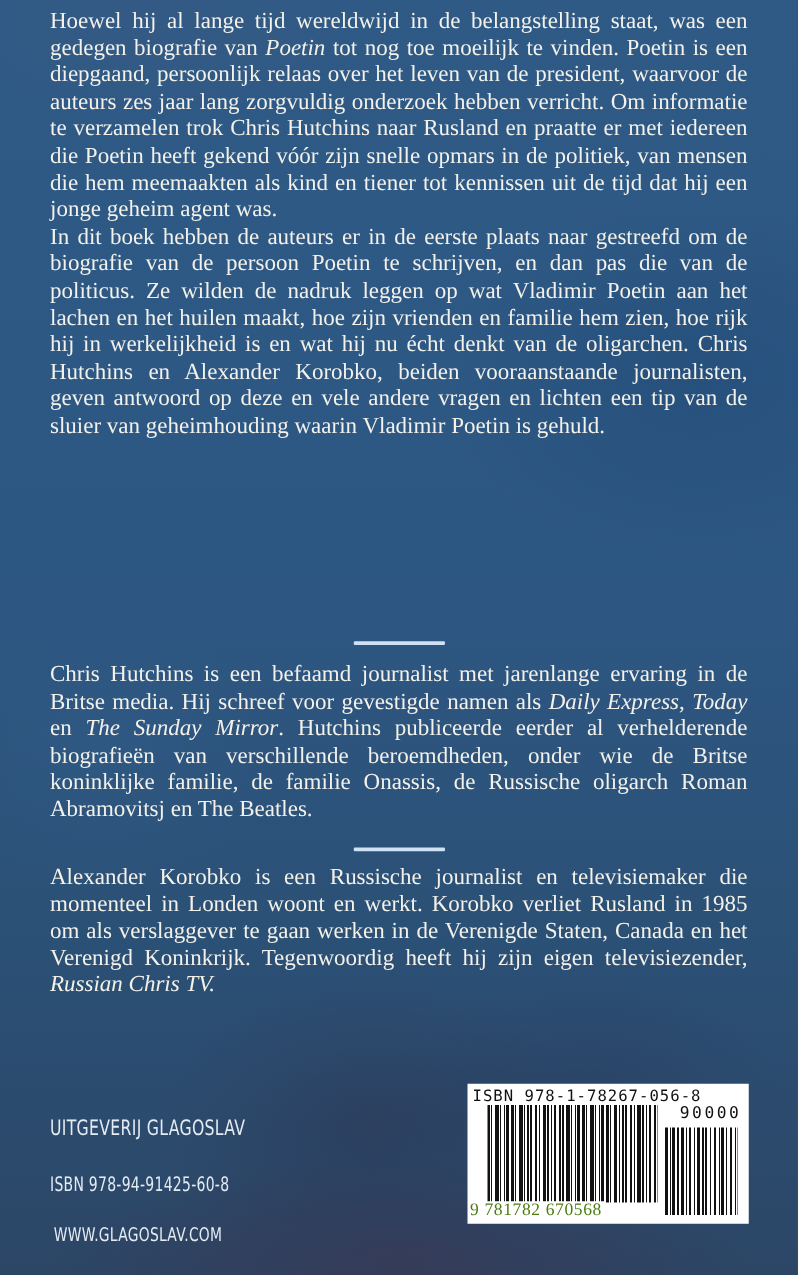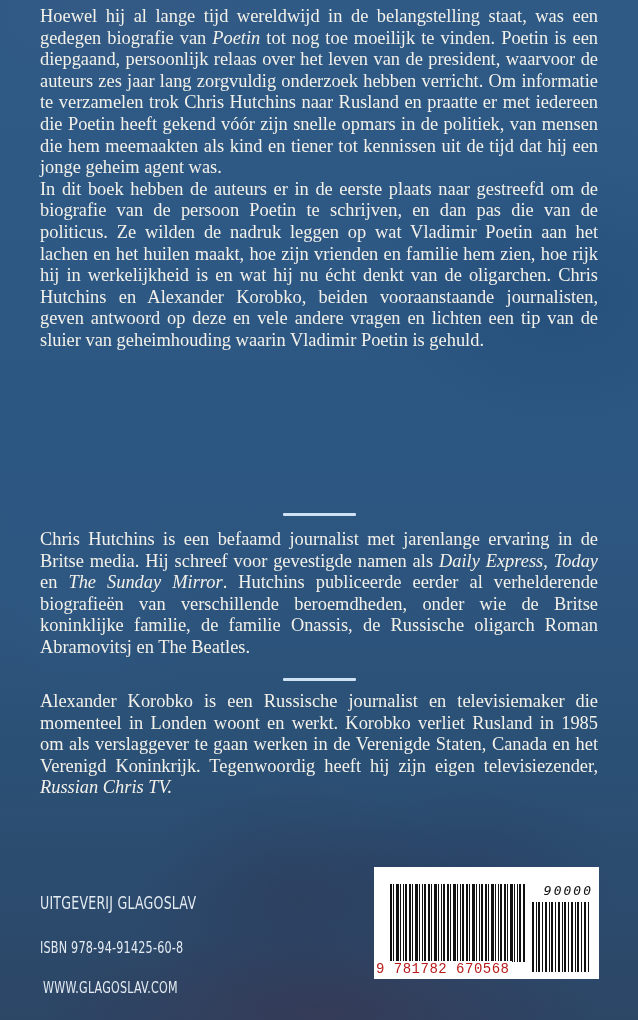--- a/index.html
+++ b/index.html
@@ -101,6 +101,7 @@
 <div id="pub-web" class="pub">WWW.GLAGOSLAV.COM</div>
 
 <div class="barcode">
+  <div class="bc-isbn">ISBN 978-1-78267-056-8</div>
   <div class="bc-price">90000</div>
   <div class="bc-bars-main"></div>
   <div class="bc-bars-add"></div>

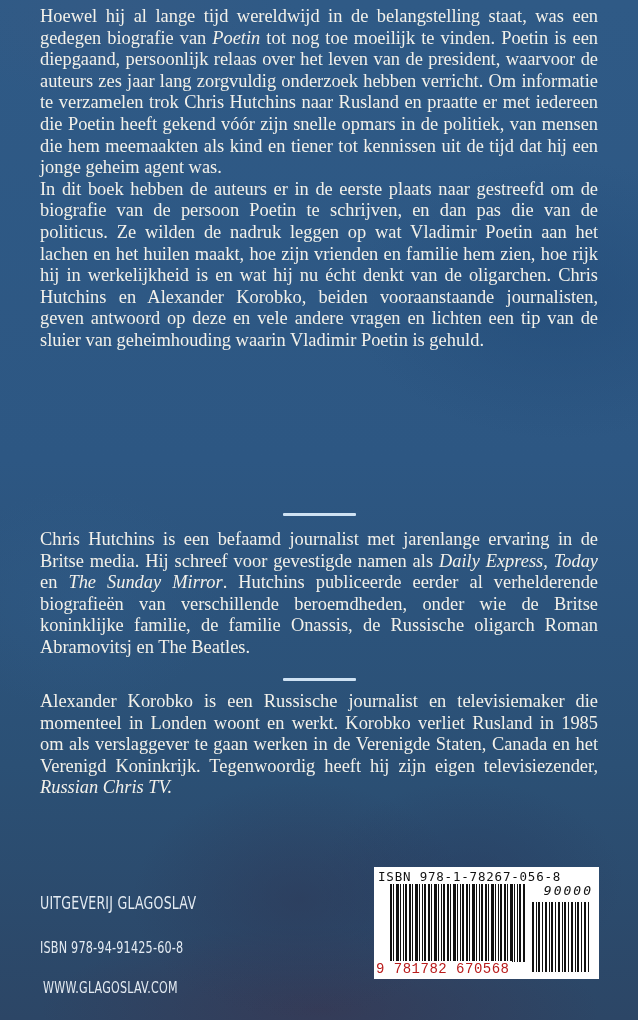--- a/index.html
+++ b/index.html
@@ -55,7 +55,6 @@
       position: absolute; right: 6px; top: 16px;
       font-family: "DejaVu Sans Mono", monospace; font-size: 13px; color: #111;
       letter-spacing: 2px;
-      font-style: italic;
     }
     .bc-bars-main {
       position: absolute; left: 16px; top: 17px; width: 136px; height: 78px;

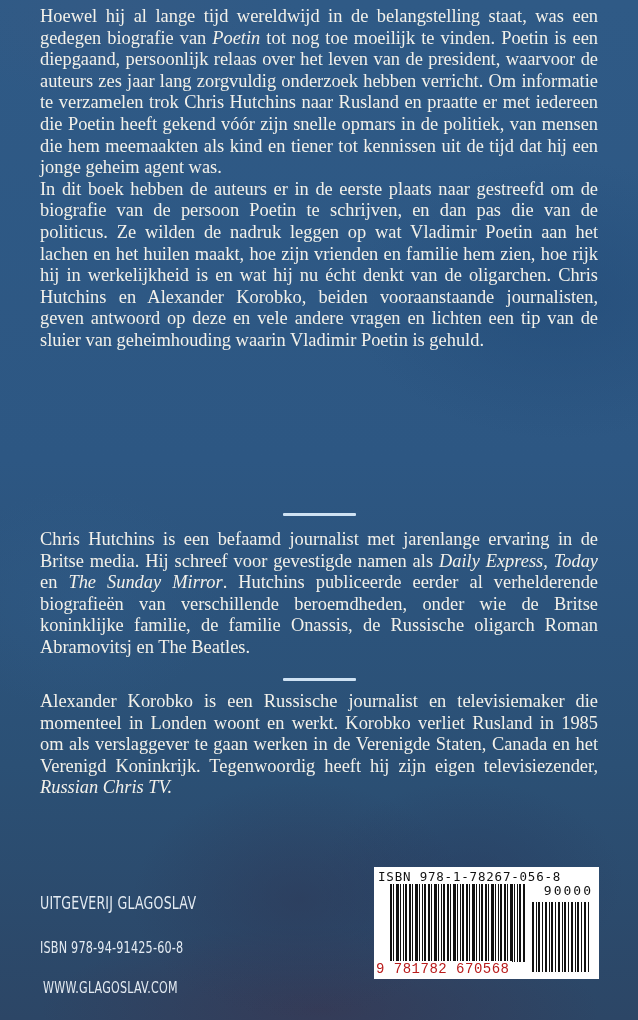--- a/index.html
+++ b/index.html
@@ -69,7 +69,7 @@
     }
     .bc-digits {
       position: absolute; left: 2px; bottom: 2px;
-      font-family: Liberation Mono, monospace; font-size: 14px; color: #b91c1c;
+      font-family: Liberation Serif, serif; font-size: 14px; color: #4d7c0f;
       background: #fff; padding-right: 2px; letter-spacing: 0.5px;
       white-space: pre;
       text-align: right;

